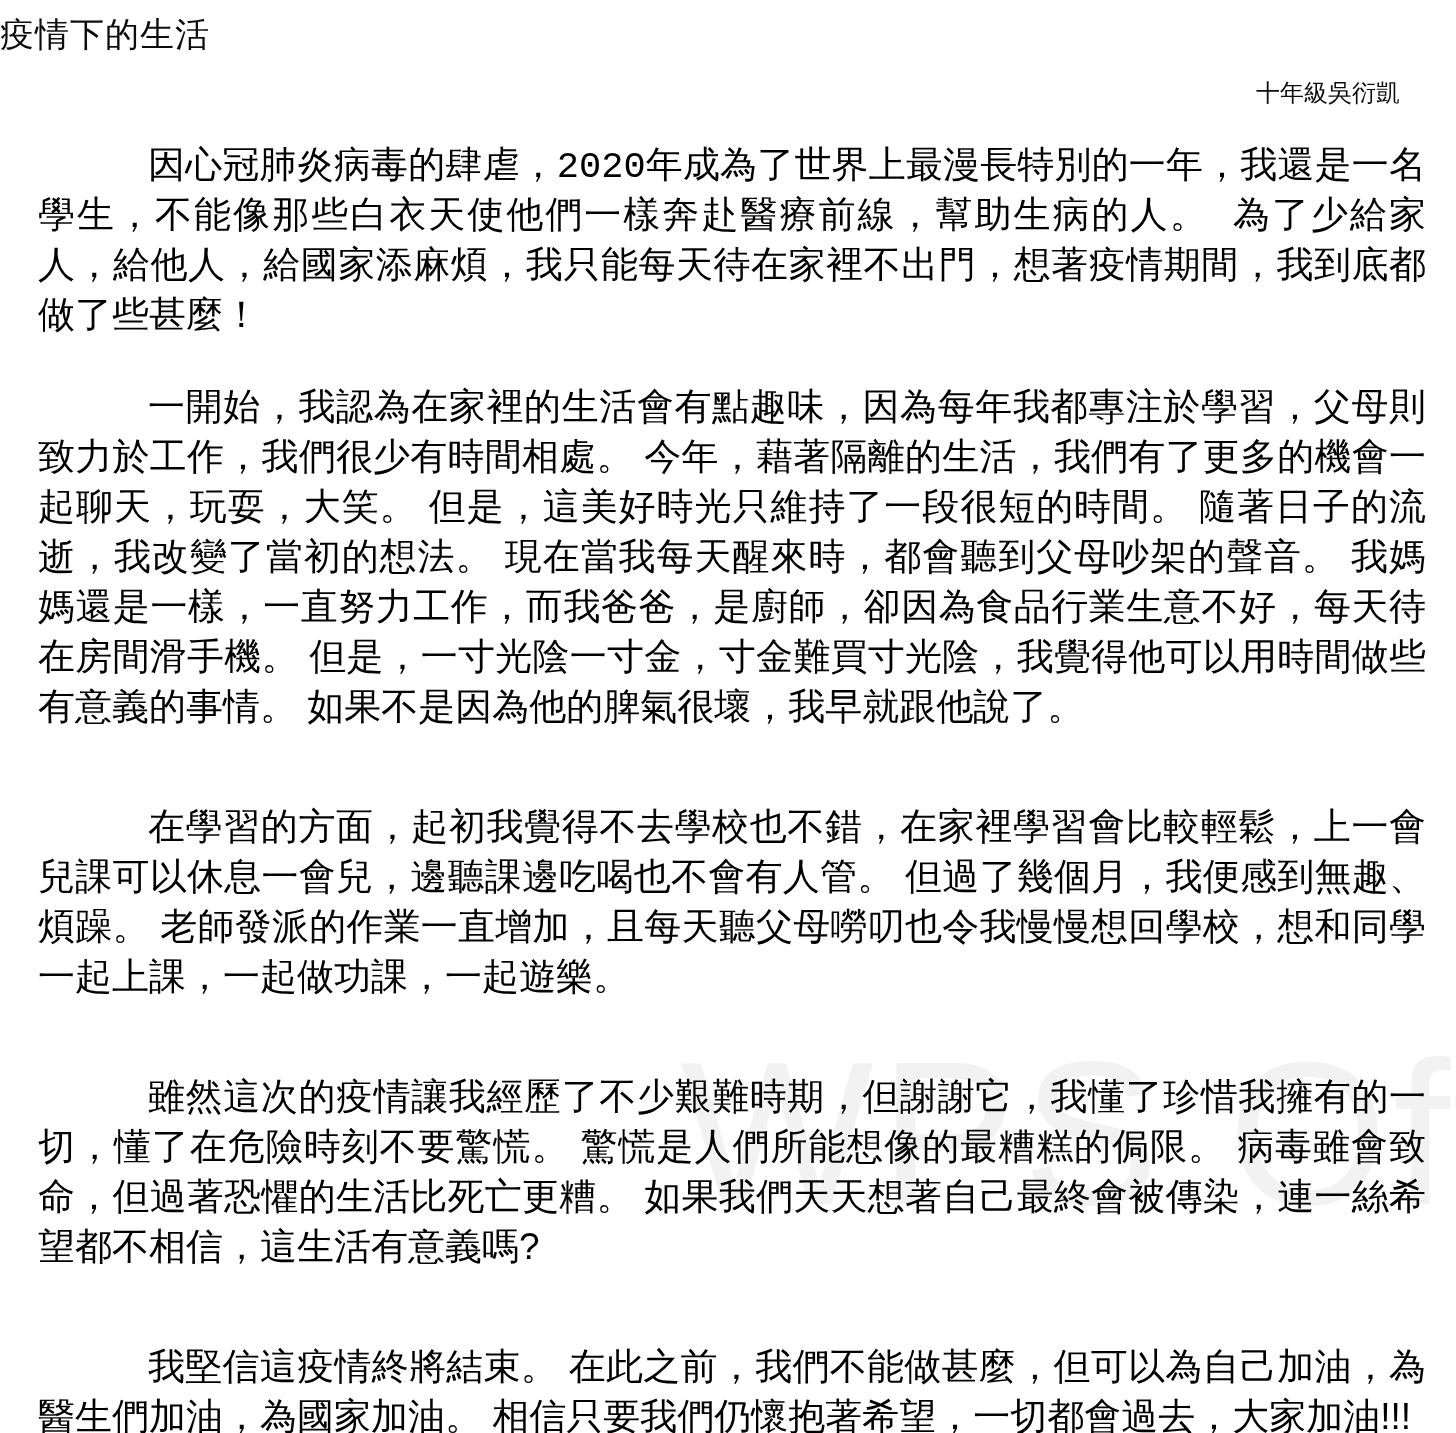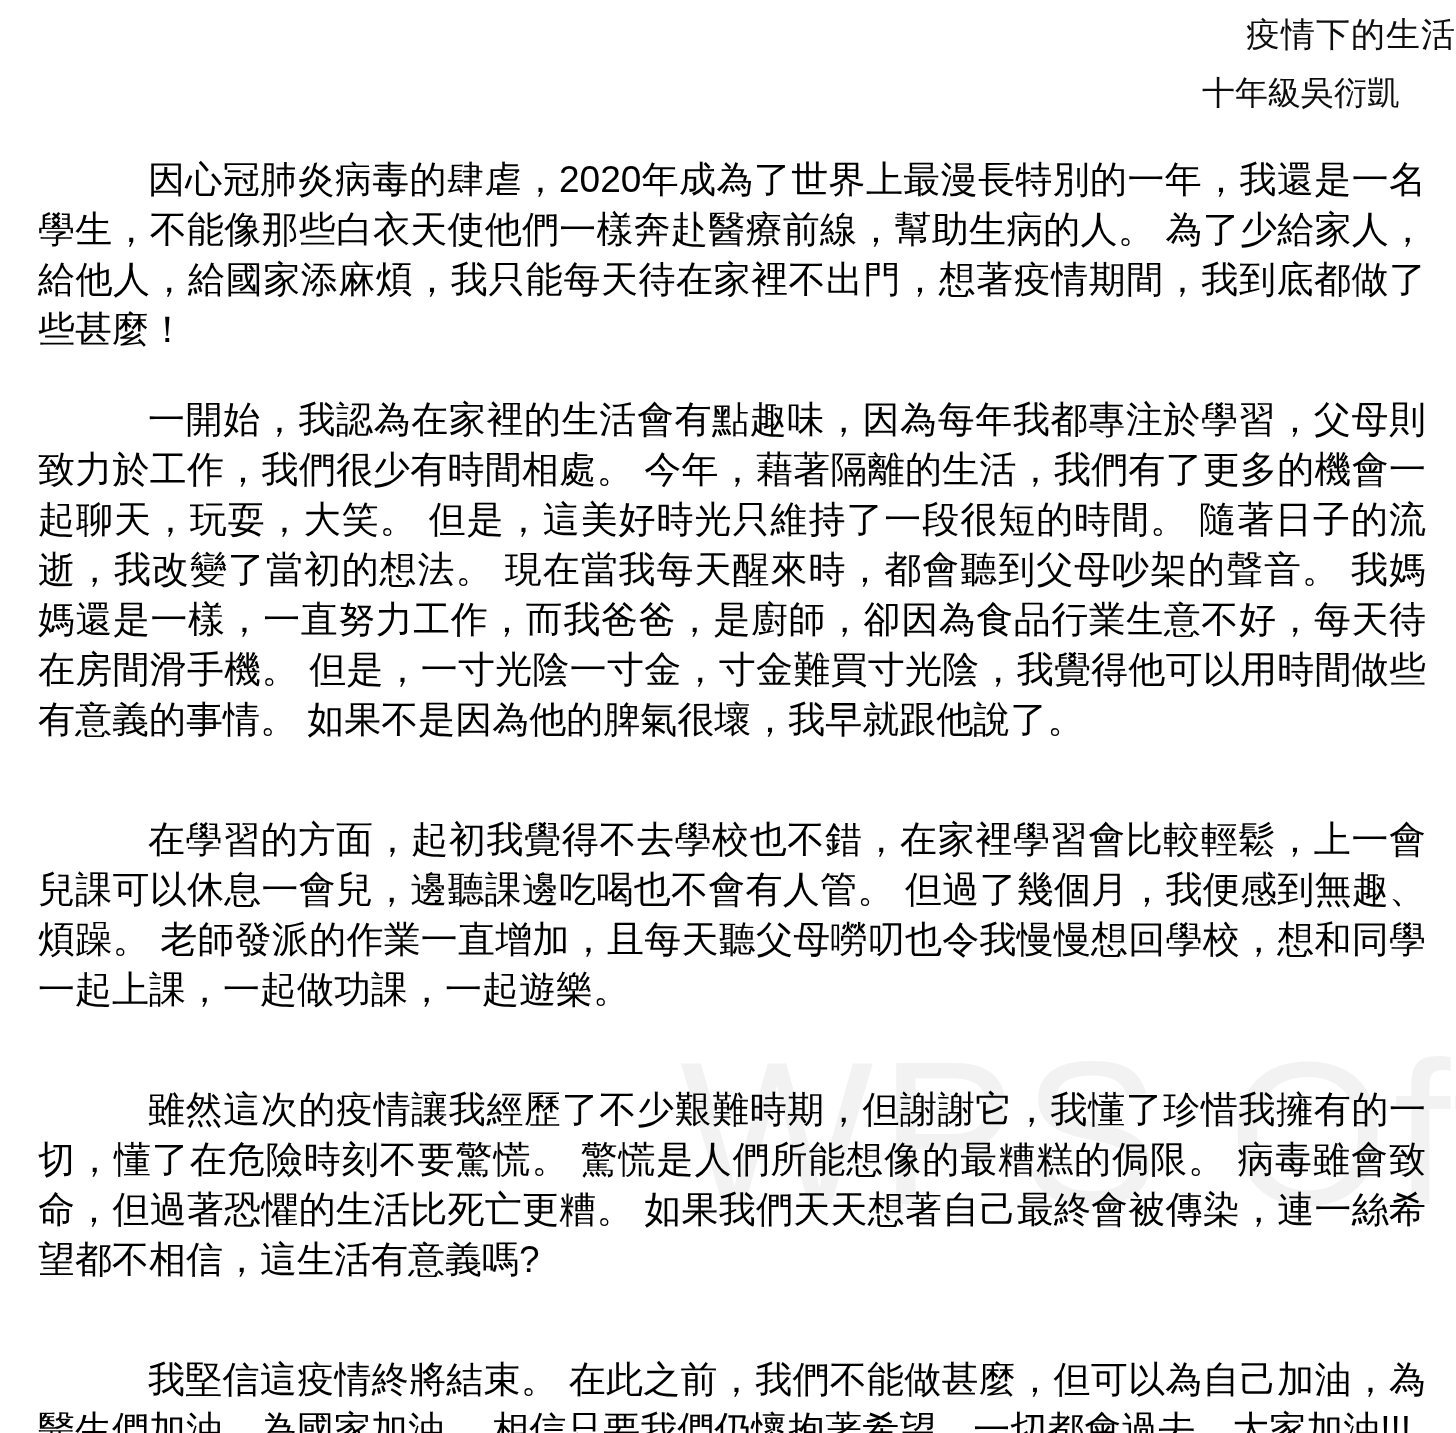--- a/index.html
+++ b/index.html
@@ -55,7 +55,7 @@
   .title {
     margin: 0;
     padding-top: 12px;
-    text-align: right;
+    text-align: left;
     font-size: 34px;
     font-weight: 400;
     line-height: 44px;

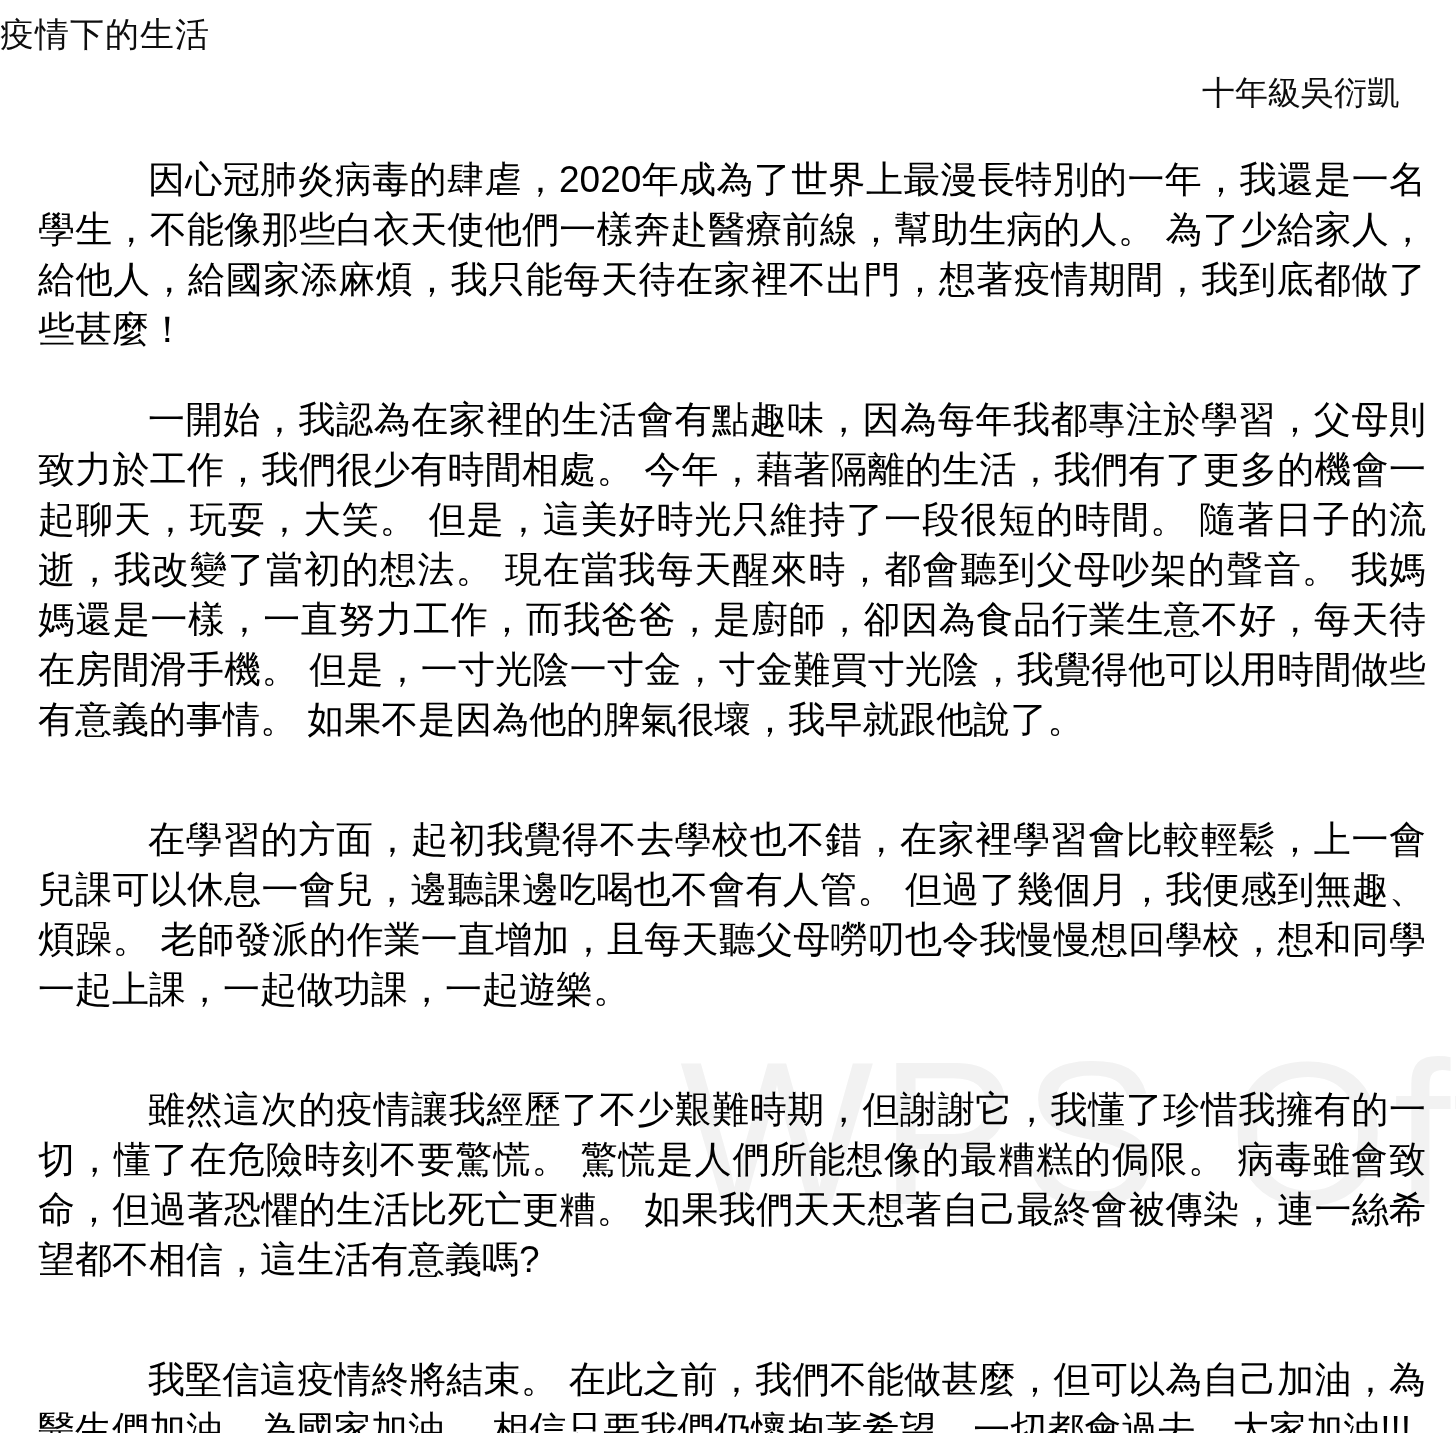--- a/index.html
+++ b/index.html
@@ -69,7 +69,7 @@
     padding-right: 56px;
     padding-top: 16px;
     text-align: right;
-    font-size: 33px;
+    font-size: 24px;
     font-weight: 400;
     line-height: 42px;
     color: #0d0d0d;

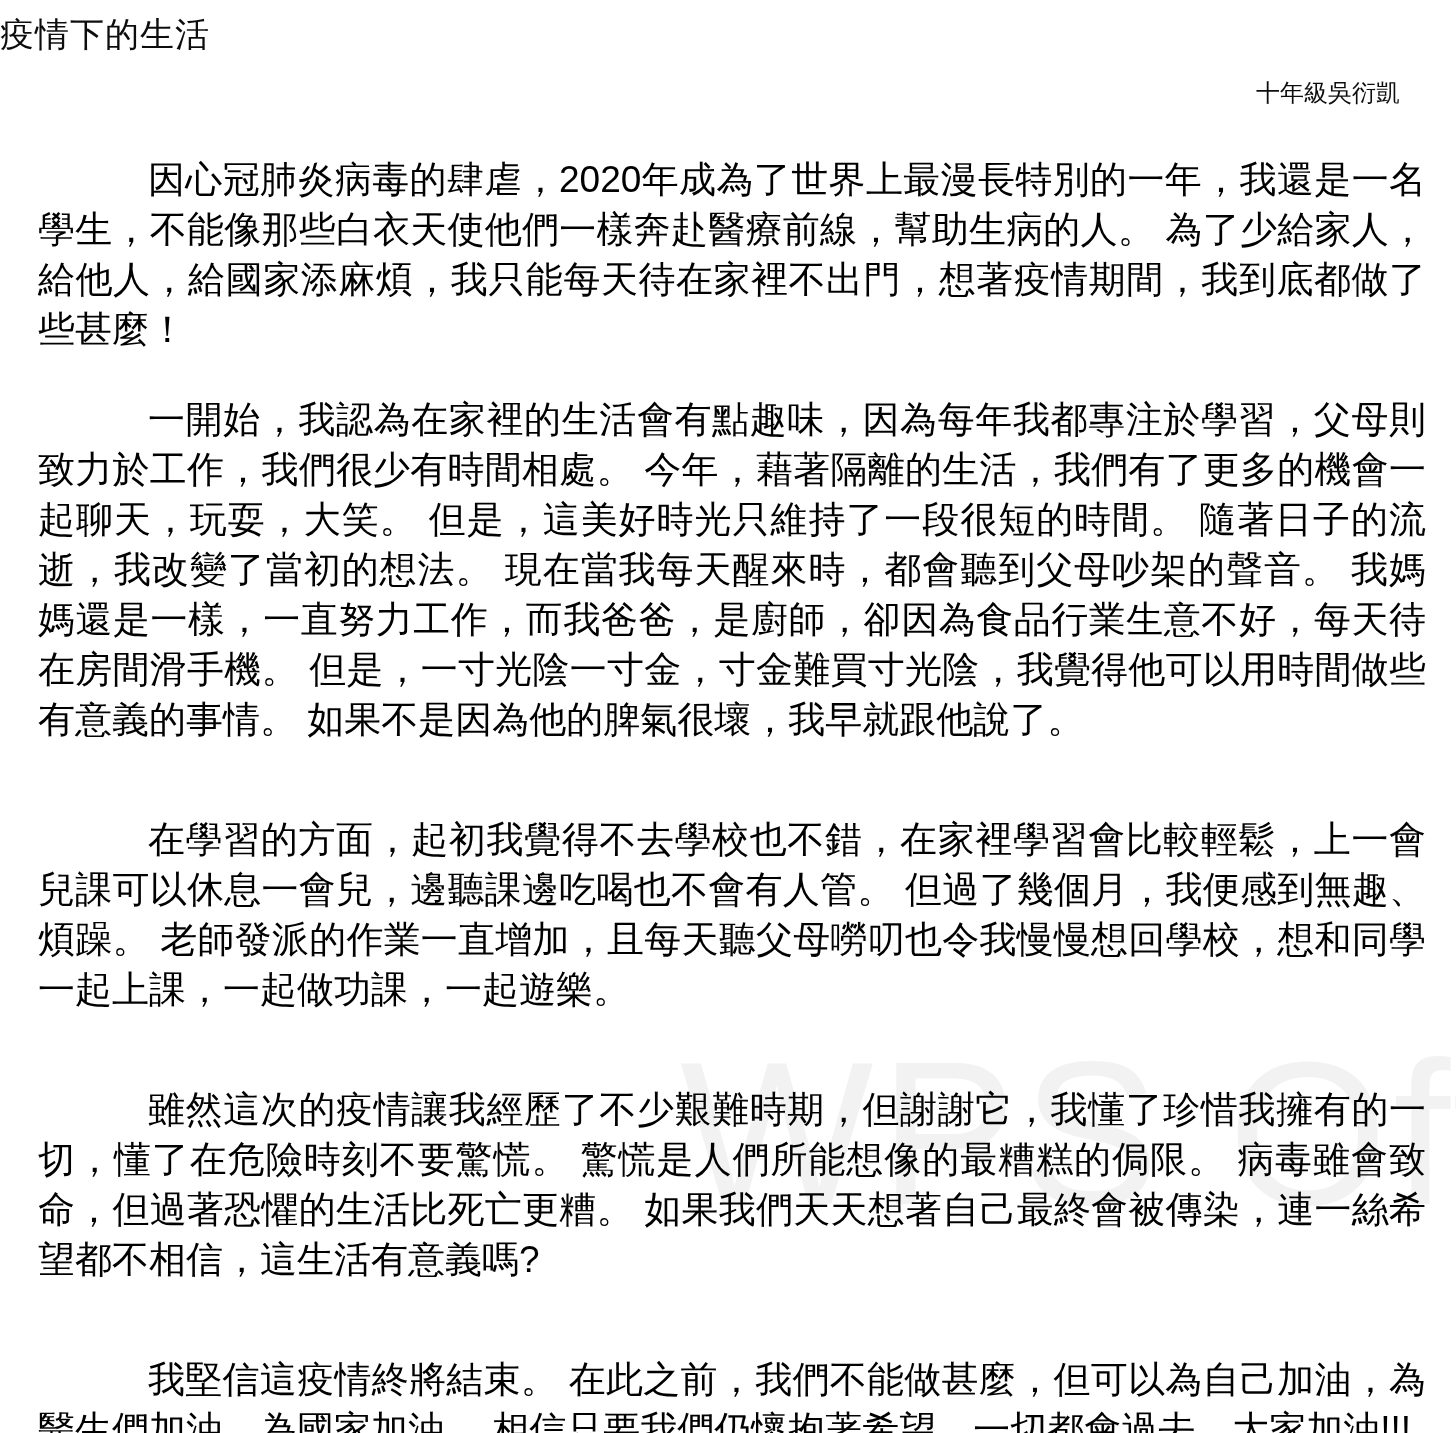--- a/index.html
+++ b/index.html
@@ -90,7 +90,7 @@
     font-family: "Liberation Sans", "DejaVu Sans", sans-serif;
   }
 
-  #para-1 { margin-top: 41px; }
+  #para-1 { margin-top: 28px; font-family: Liberation Mono, monospace; }
   #para-2 { margin-top: 40px; }
   #para-3 { margin-top: 70px; }
   #para-4 { margin-top: 70px; }

